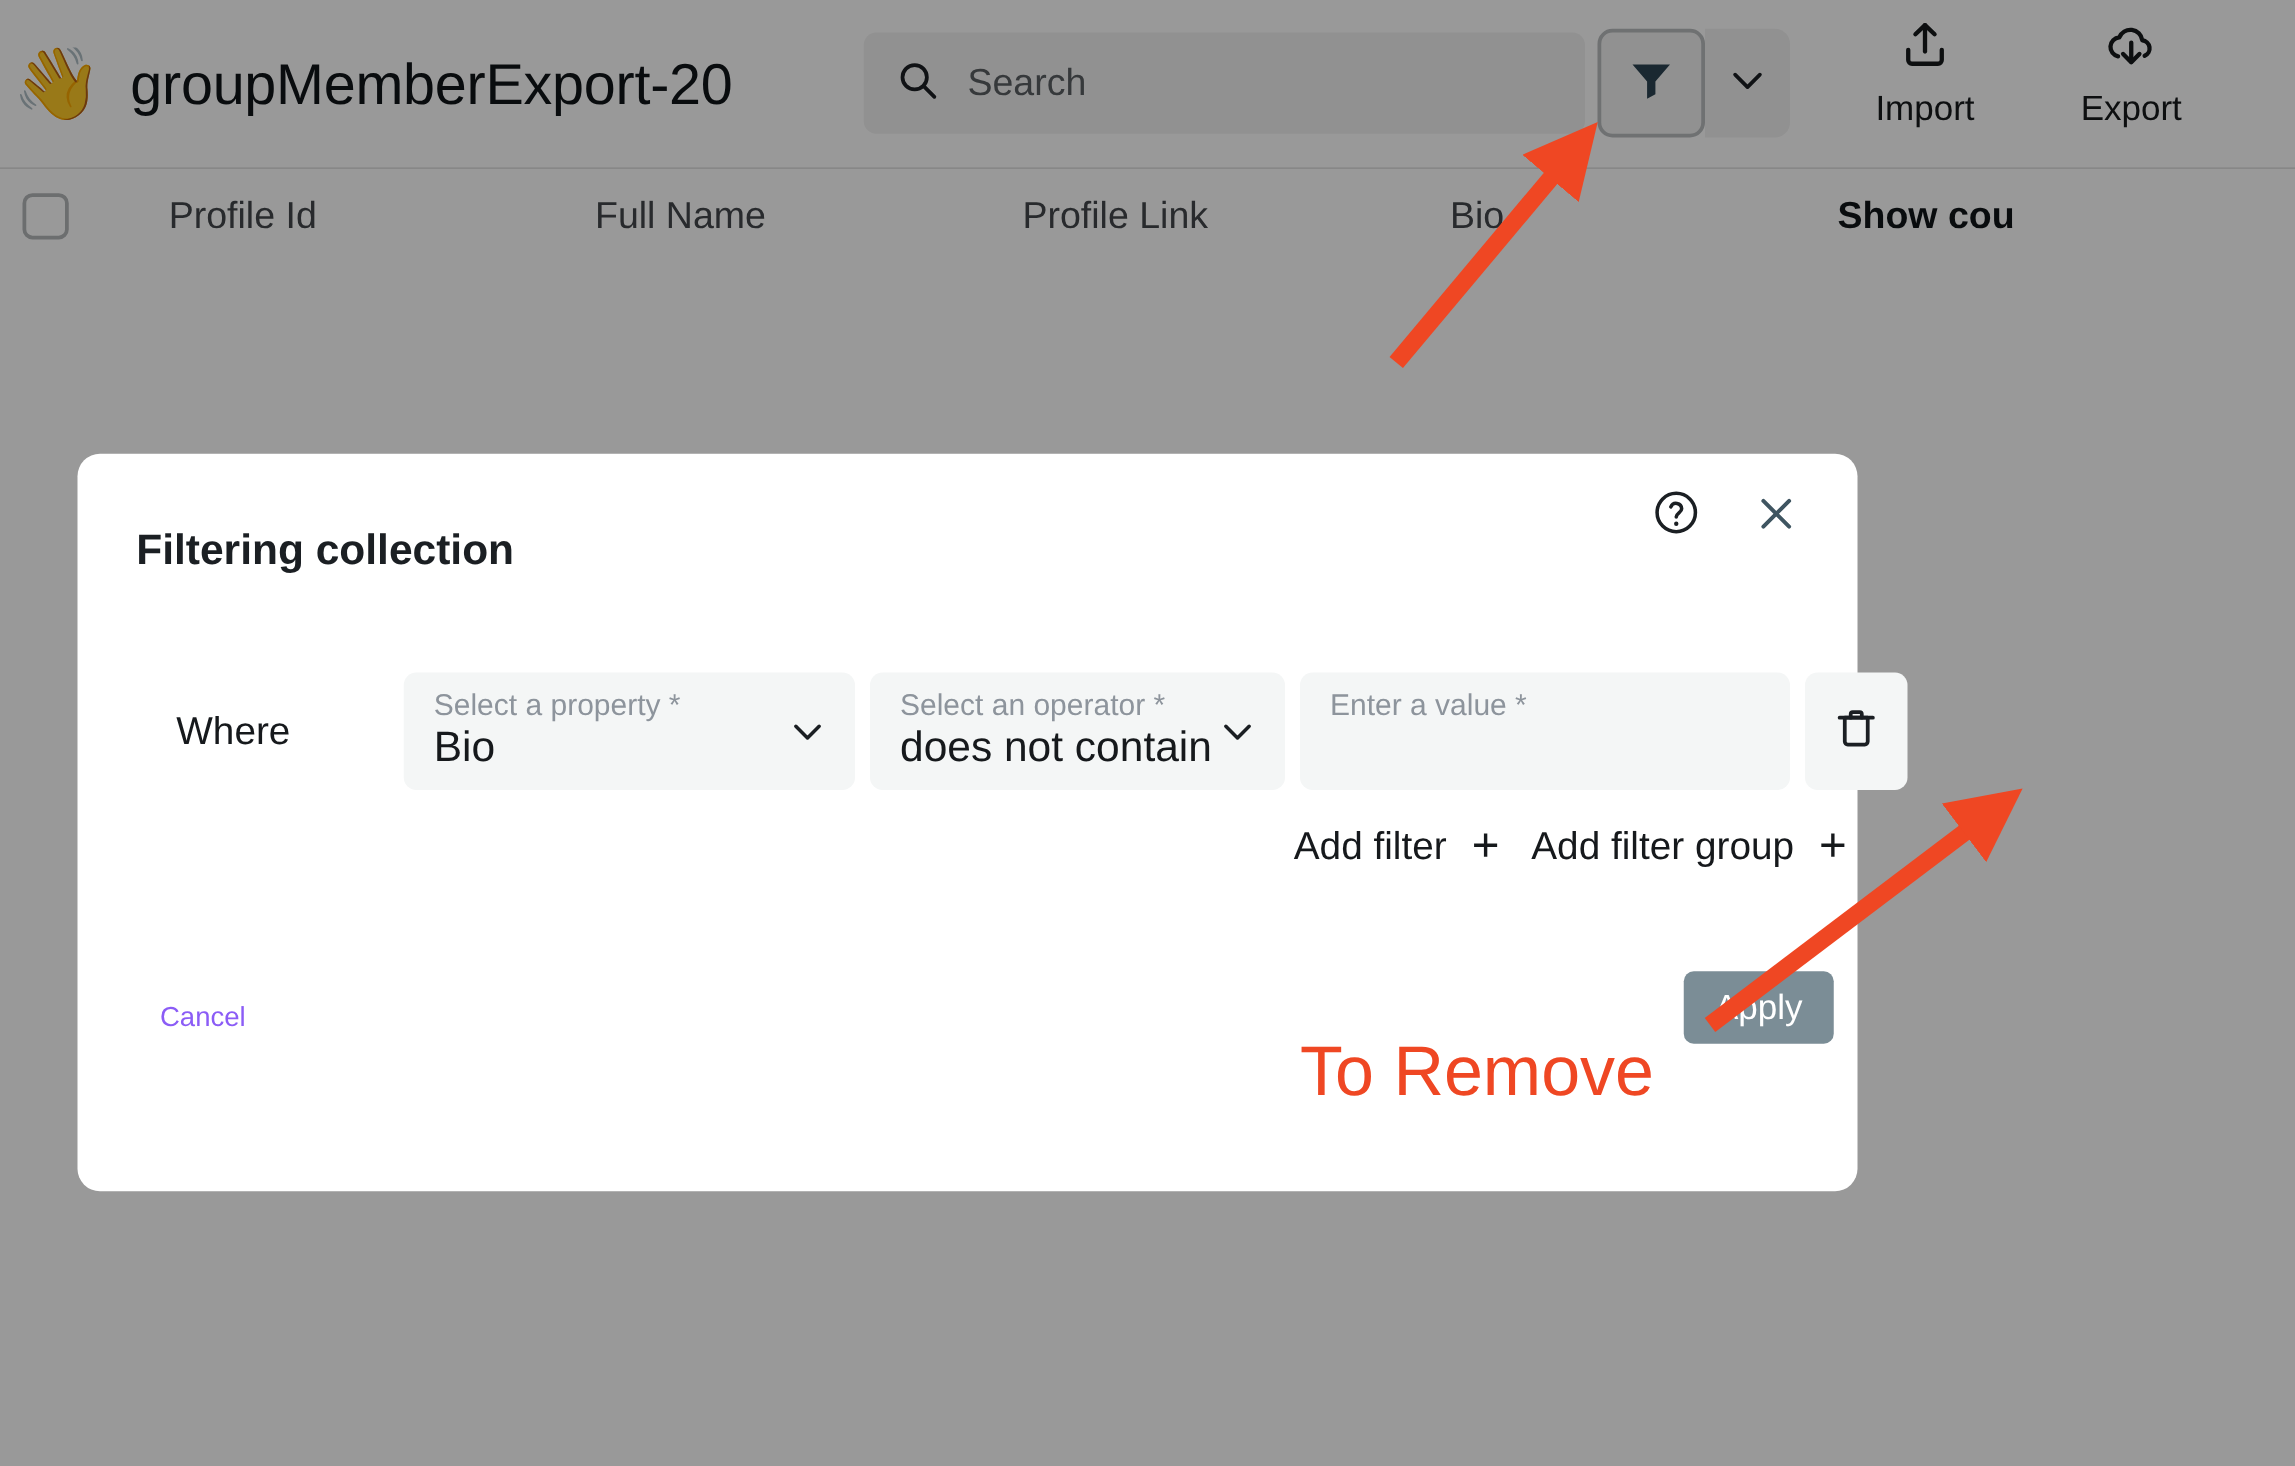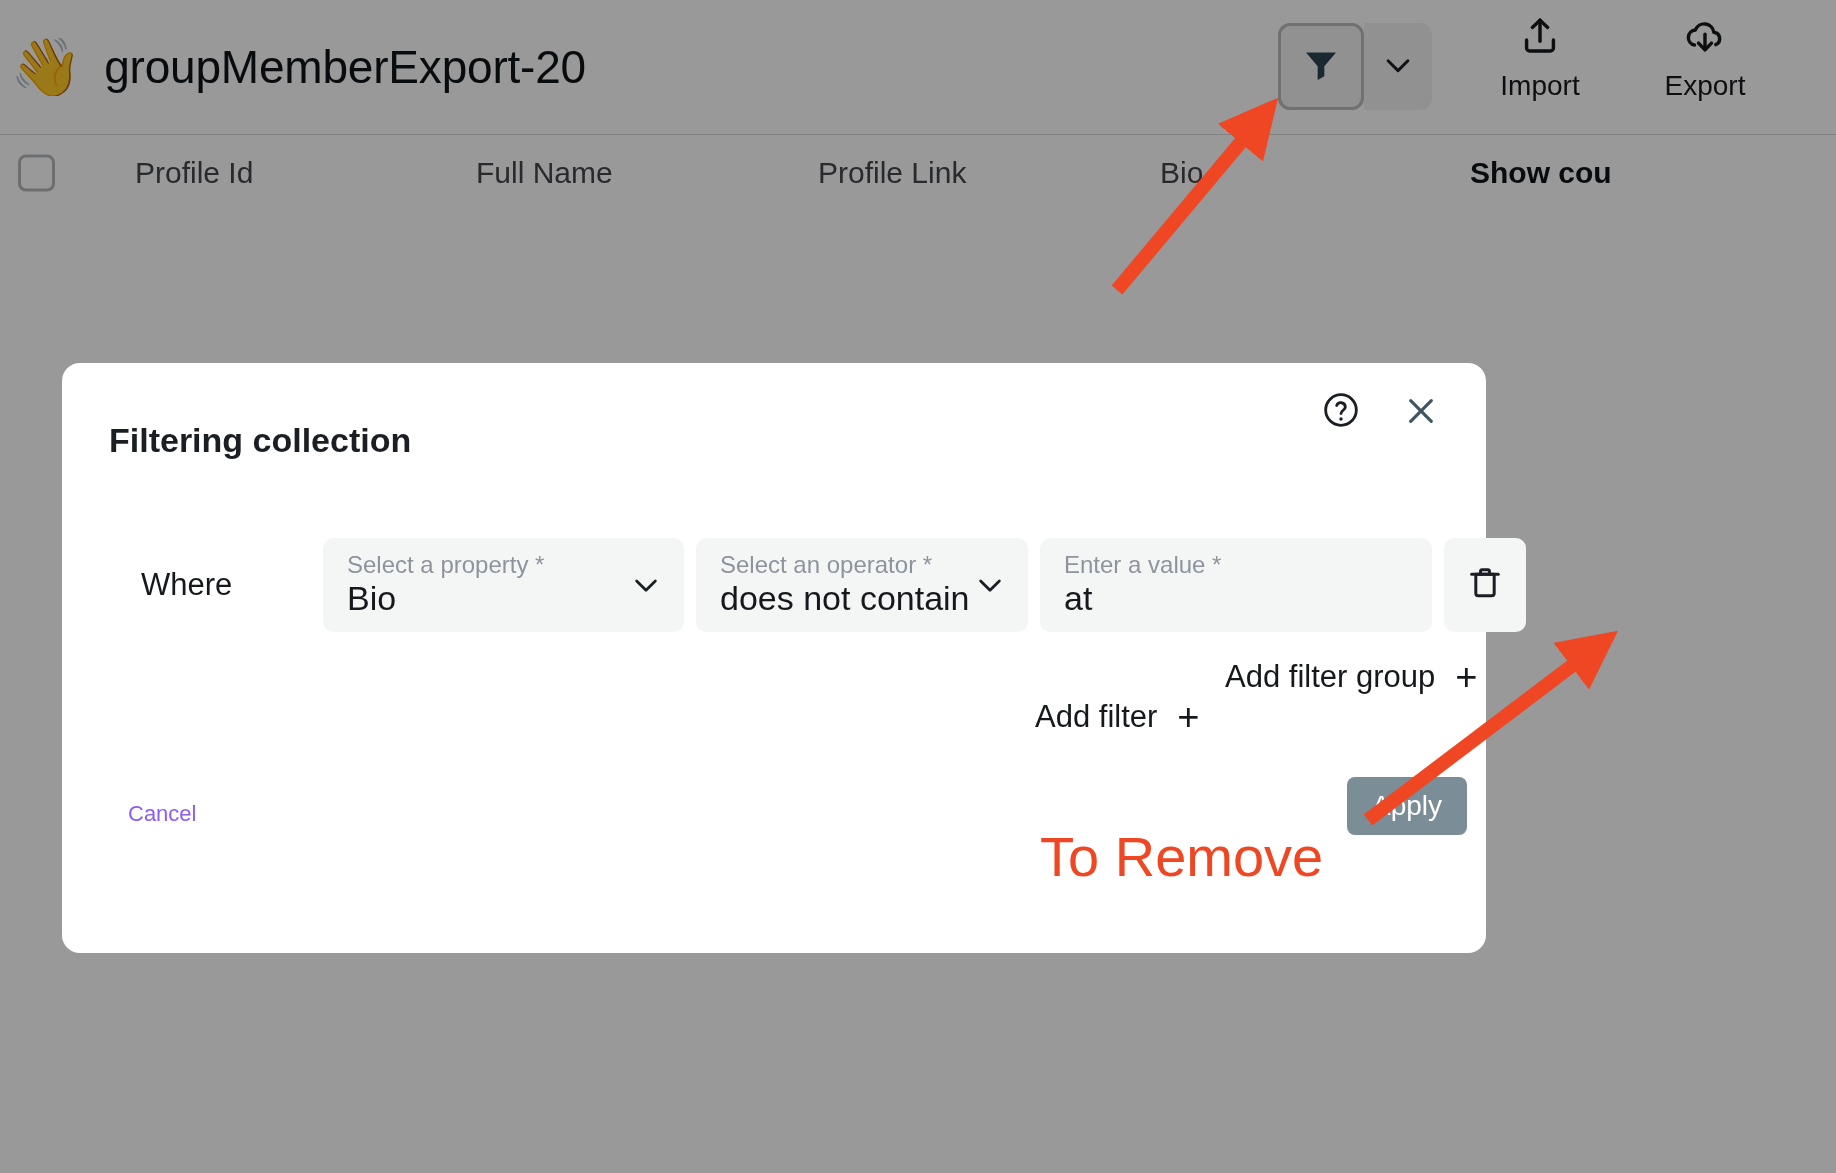--- a/index.html
+++ b/index.html
@@ -317,6 +317,15 @@
       </div>
     </div>
 
+    <div class="search-box">
+      <span>
+        <svg width="36" height="36" viewBox="0 0 24 24" fill="none" stroke="#1b1f23" stroke-width="2">
+          <circle cx="10.5" cy="10.5" r="6.5"></circle>
+            <line x1="15.3" y1="15.3" x2="21" y2="21" stroke-linecap="round"></line>
+        </svg>
+      </span>
+      <span class="search-ph">Search</span>
+    </div>
 
     <div class="filter-btn">
       <span>

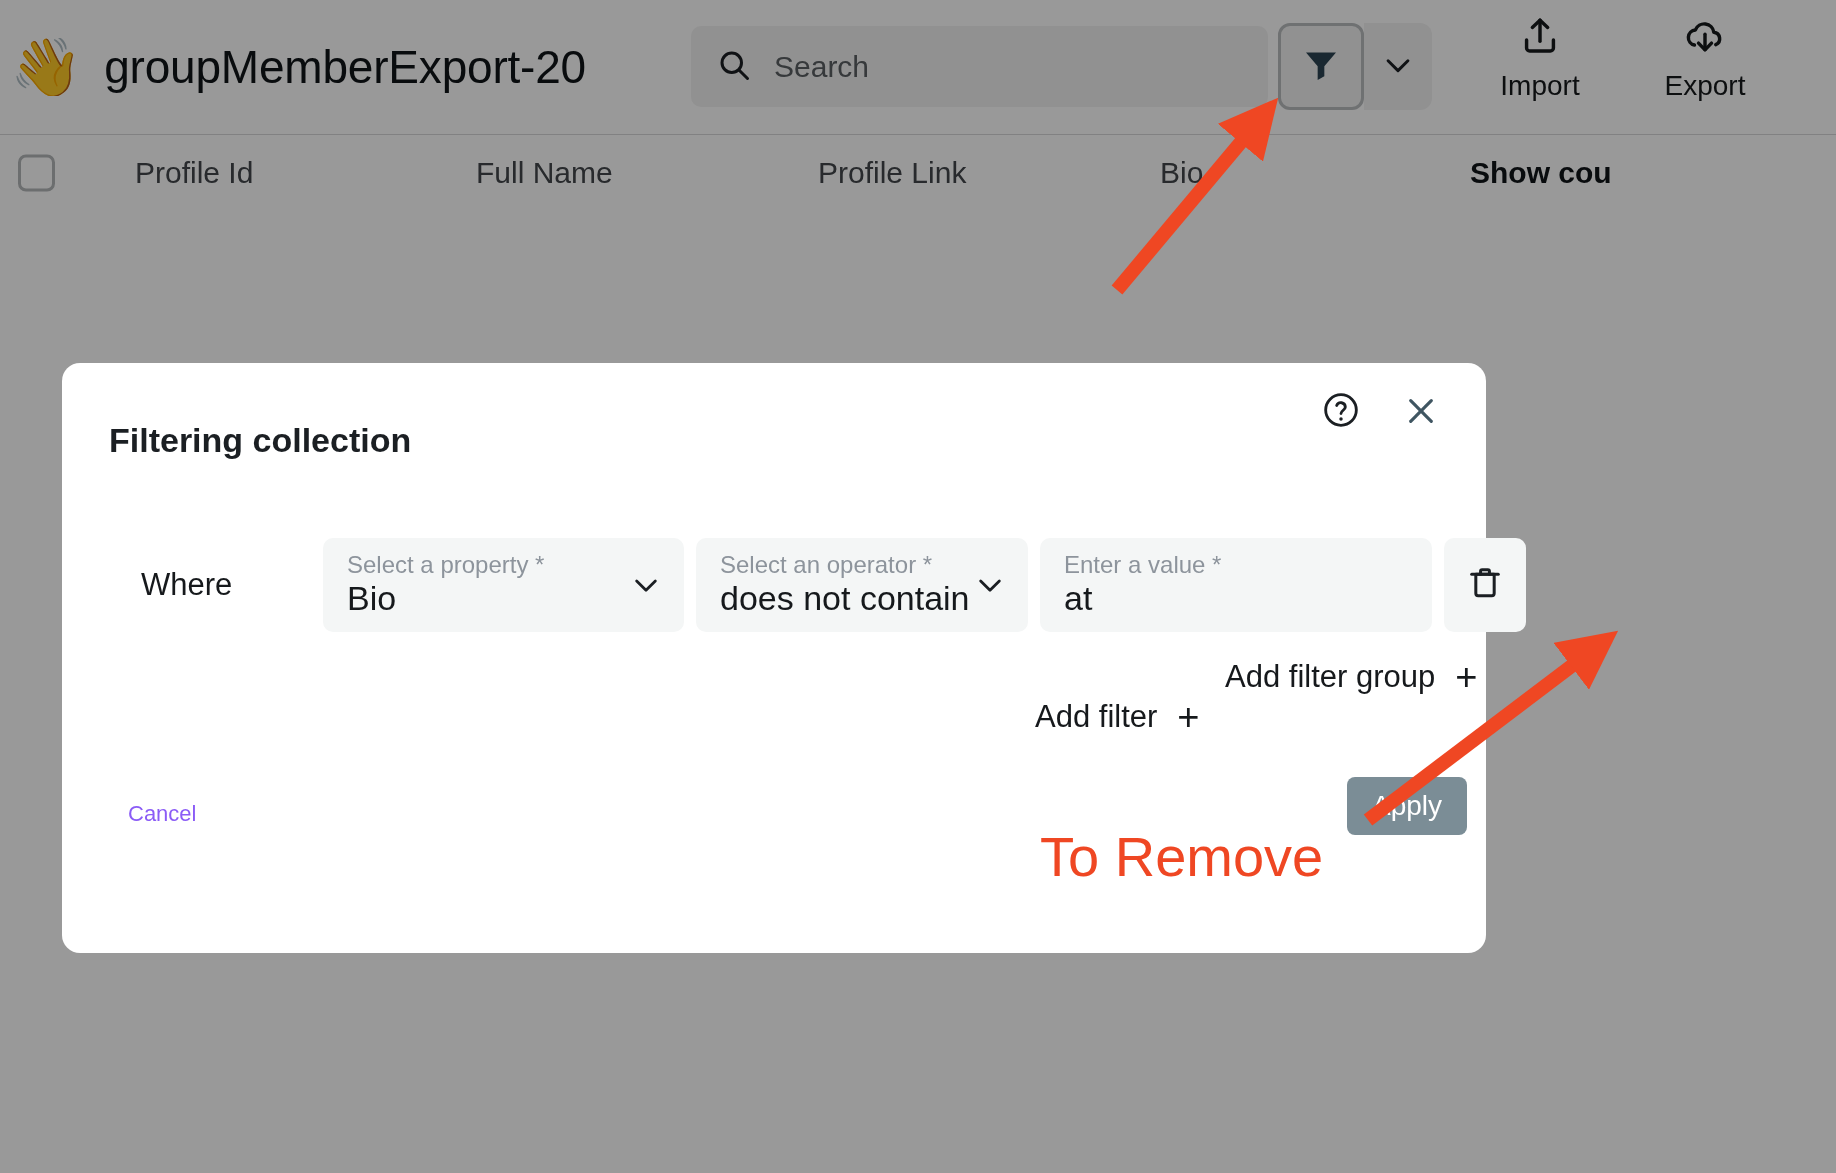--- a/index.html
+++ b/index.html
@@ -429,7 +429,6 @@
 
       <div class="field field-val">
         <div class="field-label">Enter a value *</div>
-        <div class="field-value">at</div>
       </div>
 
       <div class="delete-btn">

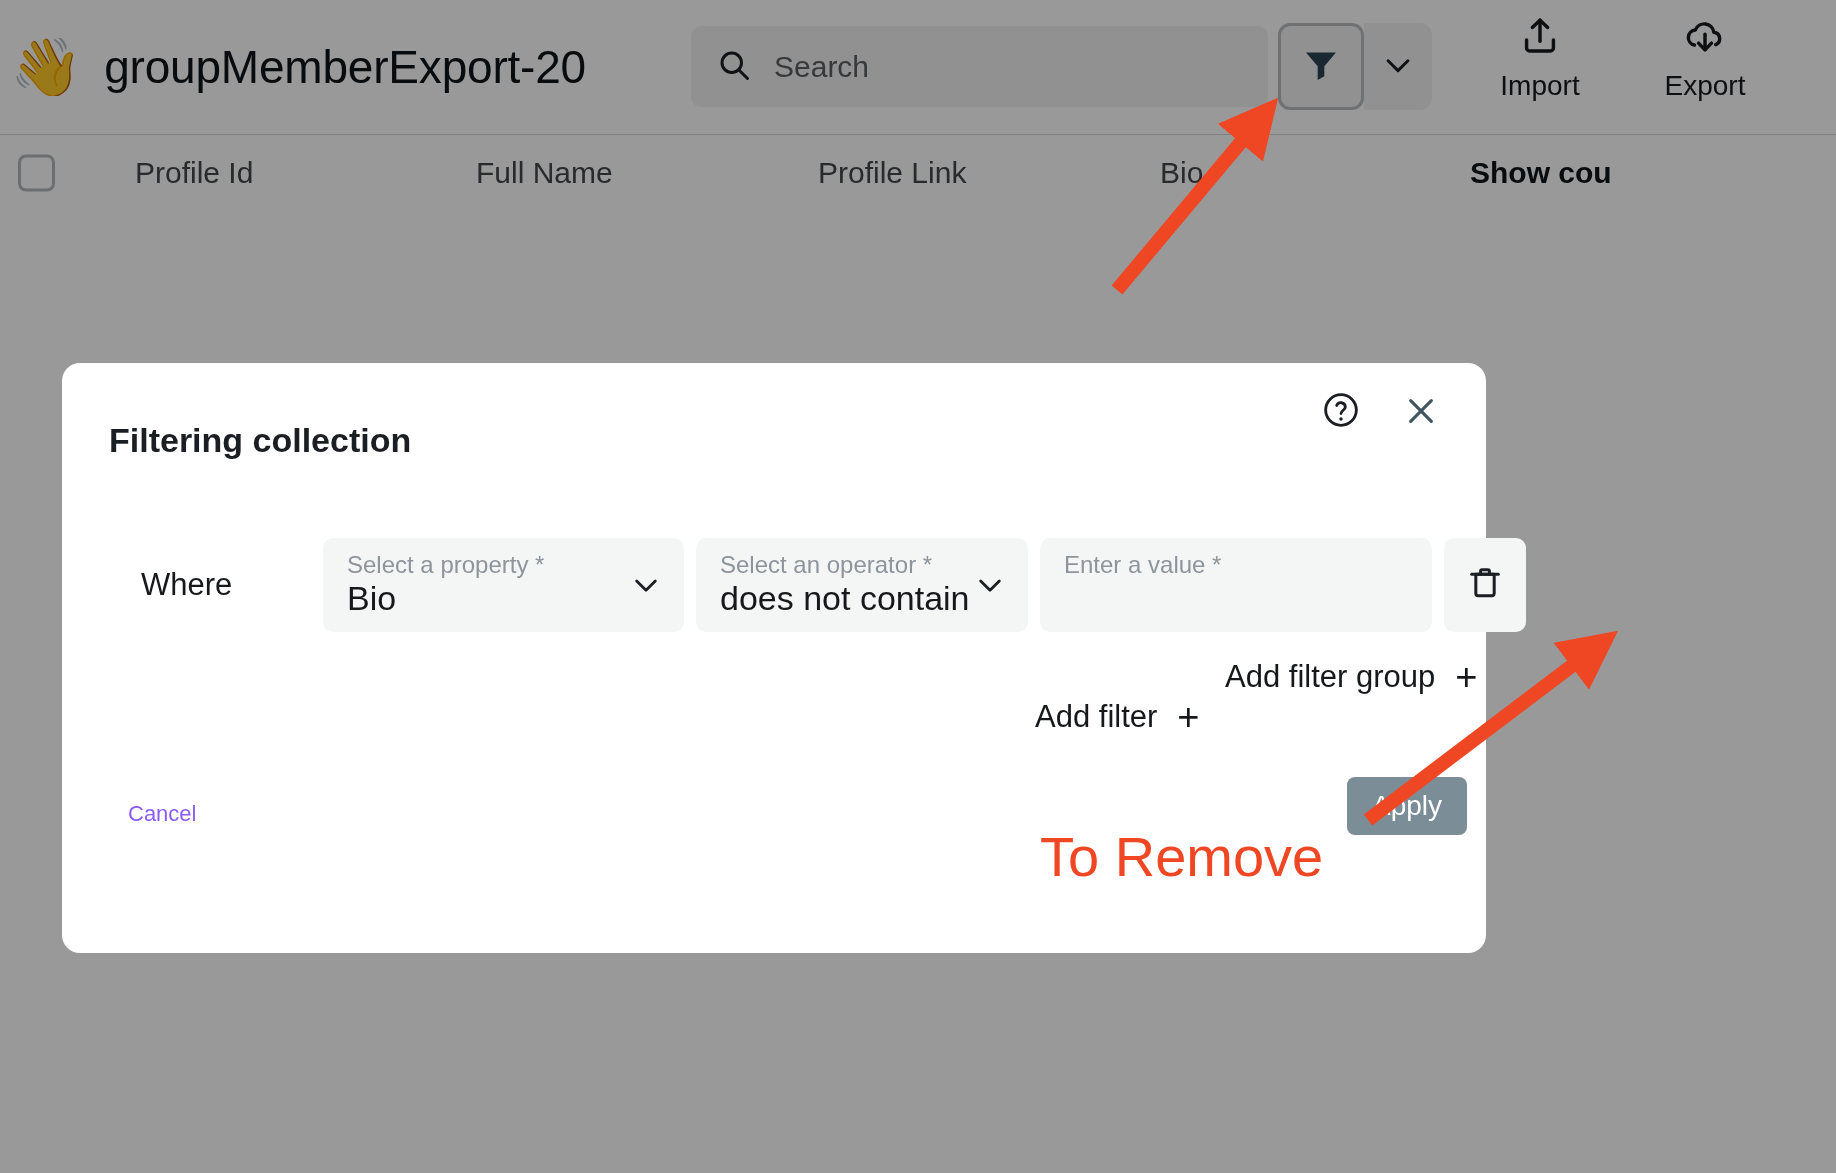--- a/index.html
+++ b/index.html
@@ -257,7 +257,7 @@
     color: #16191c;
     white-space: nowrap;
   }
-  .add-filter { left: 973px; margin-top: 40px; }
+  .add-filter { left: 973px; }
   .add-group  { left: 1163px; }
   .plus-glyph { font-size: 38px; line-height: 1; color: #16191c; font-weight: 300; }
 

